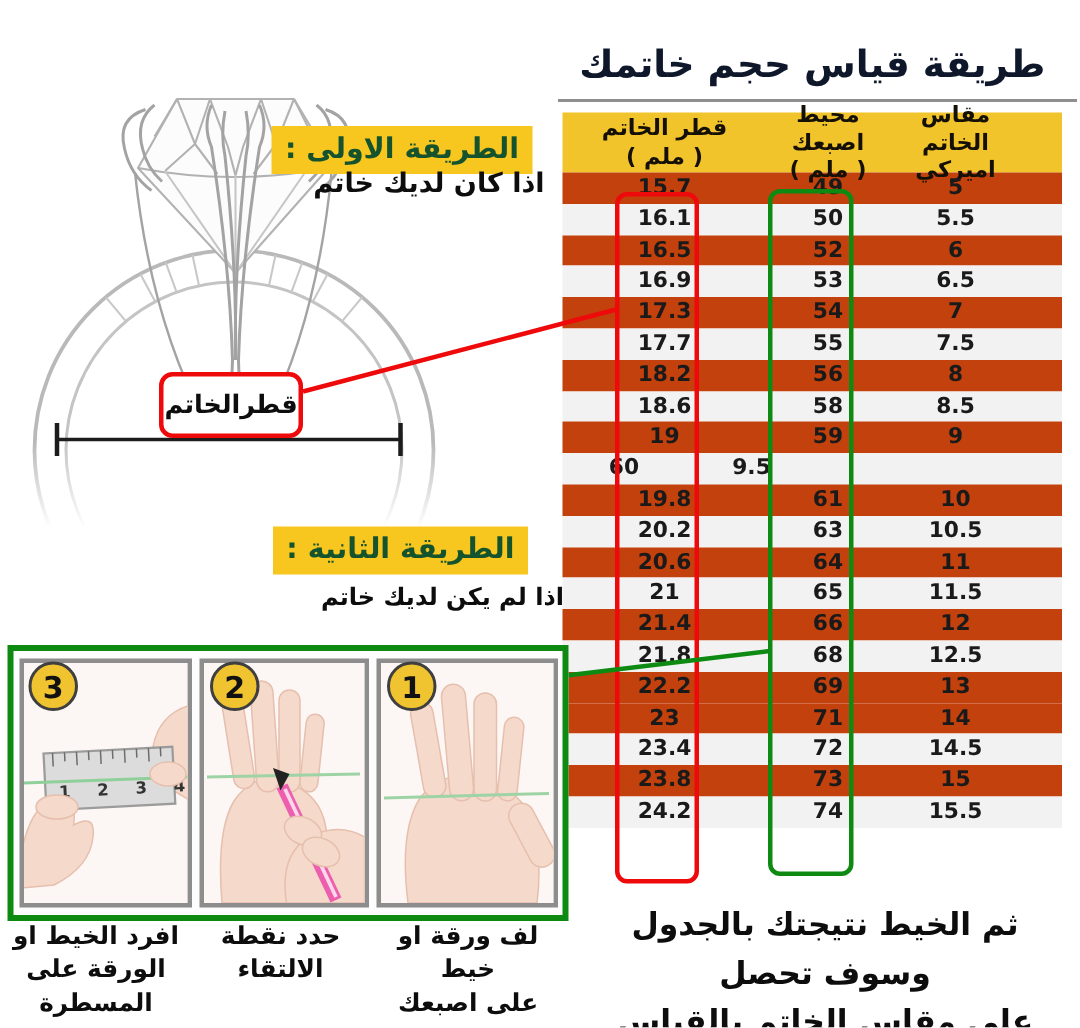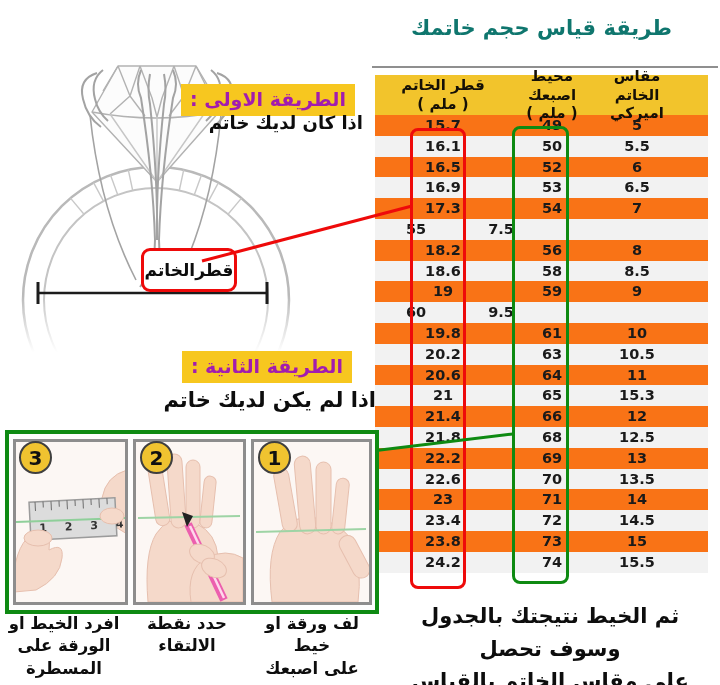--- a/index.html
+++ b/index.html
@@ -9,7 +9,7 @@
   }
   .abs{position:absolute;}
   
-  .title{left:375px;top:16px;width:333px;text-align:center;font-size:21px;font-weight:700;color:#0f766e;}
+  .title{left:375px;top:28px;width:333px;text-align:center;font-size:25px;font-weight:700;color:#0f172a;}
   .title-rule{left:372px;top:66px;width:346px;height:2px;background:#8f8f8f;}
   
   .table{left:375px;top:75px;width:333px;}

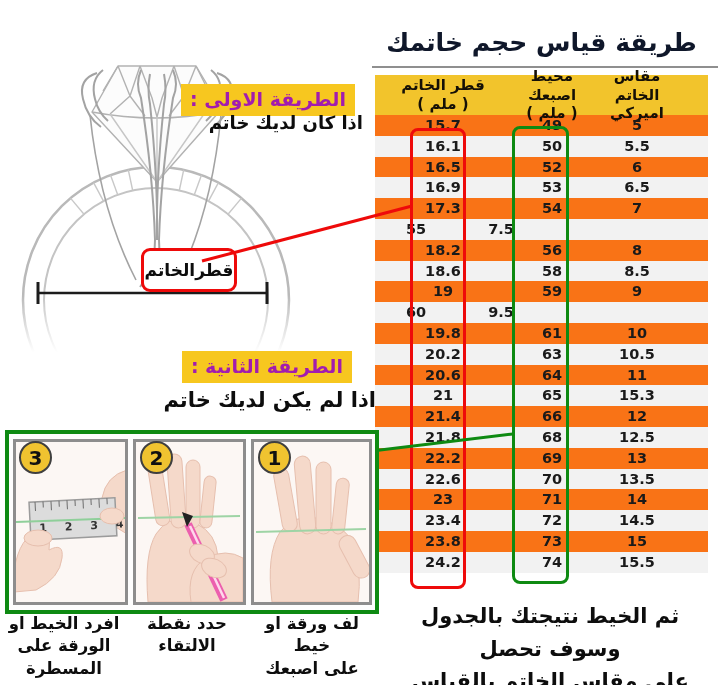--- a/index.html
+++ b/index.html
@@ -27,7 +27,7 @@
     background:#fff;box-sizing:border-box;display:flex;align-items:center;justify-content:center;
     font-size:17px;font-weight:700;color:#0d0d0d;margin-left:35px;}
   
-  .hl{background:#F7C71F;color:#a21caf;font-weight:700;font-size:19px;padding:4px 9px 6px 9px;}
+  .hl{background:#F7C71F;color:#14532d;font-weight:700;font-size:19px;padding:4px 9px 6px 9px;}
   .m1-head{top:84px;right:365px;}
   .m1-sub{top:112px;right:357px;font-size:18px;font-weight:700;color:#0d0d0d;}
   .m2-head{top:351px;right:368px;margin-left:23px;}

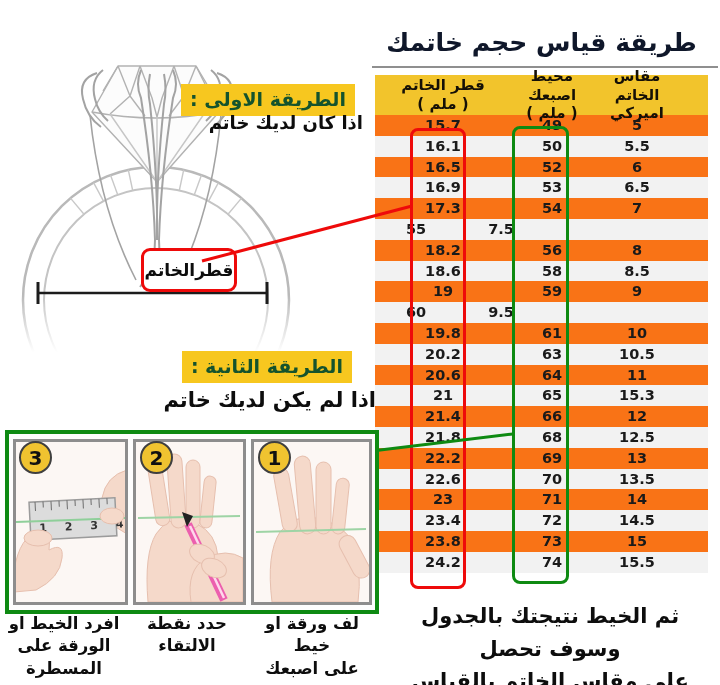--- a/index.html
+++ b/index.html
@@ -16,7 +16,7 @@
   .thead{display:flex;background:#F2C42C;height:40px;align-items:center;}
   .hcell{font-weight:700;font-size:15px;line-height:1.25;text-align:center;color:#151006;}
   .c0{width:136px;} .c1{width:82px;} .c2{width:88px;}
-  .trow{display:flex;height:20.8px;background:#f97316;}
+  .trow{display:flex;height:20.8px;background:#c2410c;}
   .trow.alt{background:#F2F2F2;}
   .tcell{font-weight:700;font-size:14.5px;line-height:20.8px;text-align:center;color:#1a1a1a;}
   .red-rect{left:410px;top:128px;width:56px;height:461px;border:3px solid #EE0A0A;border-radius:8px;box-sizing:border-box;}

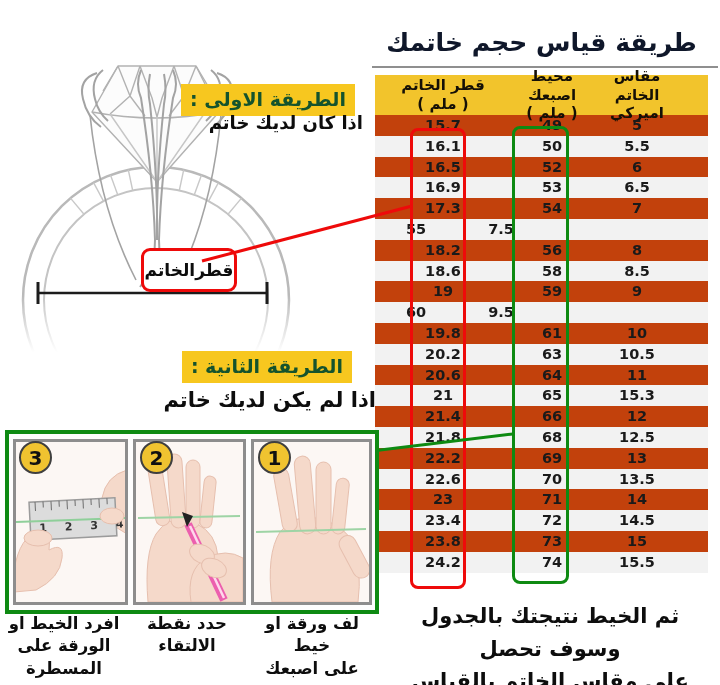--- a/index.html
+++ b/index.html
@@ -161,6 +161,7 @@
           <div class="tcell c2">7</div>
         </div>
         <div class="trow alt">
+          <div class="tcell c0">17.7</div>
           <div class="tcell c1">55</div>
           <div class="tcell c2">7.5</div>
         </div>

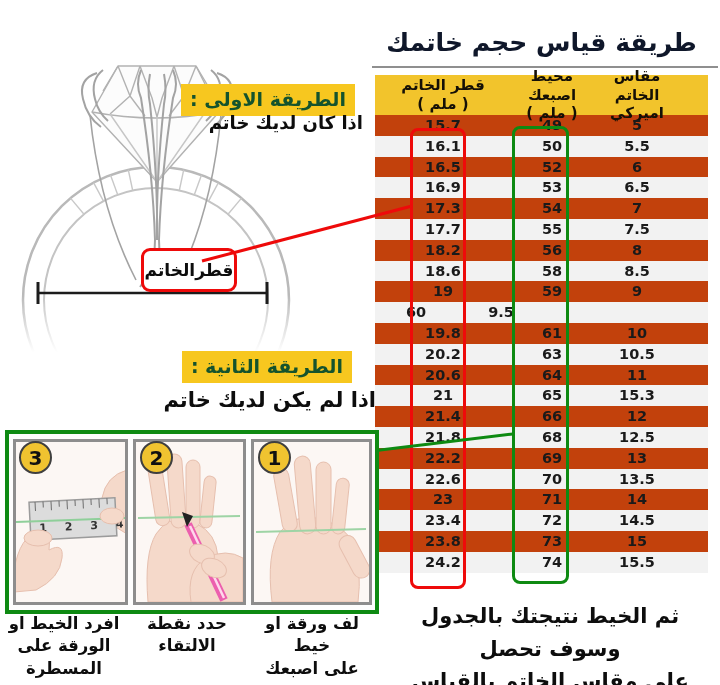--- a/index.html
+++ b/index.html
@@ -25,7 +25,7 @@
   .ring-svg{left:0;top:55px;width:330px;height:300px;}
   .ring-label{left:106px;top:248px;width:96px;height:44px;border:3px solid #EE0A0A;border-radius:9px;
     background:#fff;box-sizing:border-box;display:flex;align-items:center;justify-content:center;
-    font-size:17px;font-weight:700;color:#0d0d0d;margin-left:35px;}
+    font-size:17px;font-weight:700;color:#0d0d0d;}
   
   .hl{background:#F7C71F;color:#14532d;font-weight:700;font-size:19px;padding:4px 9px 6px 9px;}
   .m1-head{top:84px;right:365px;}

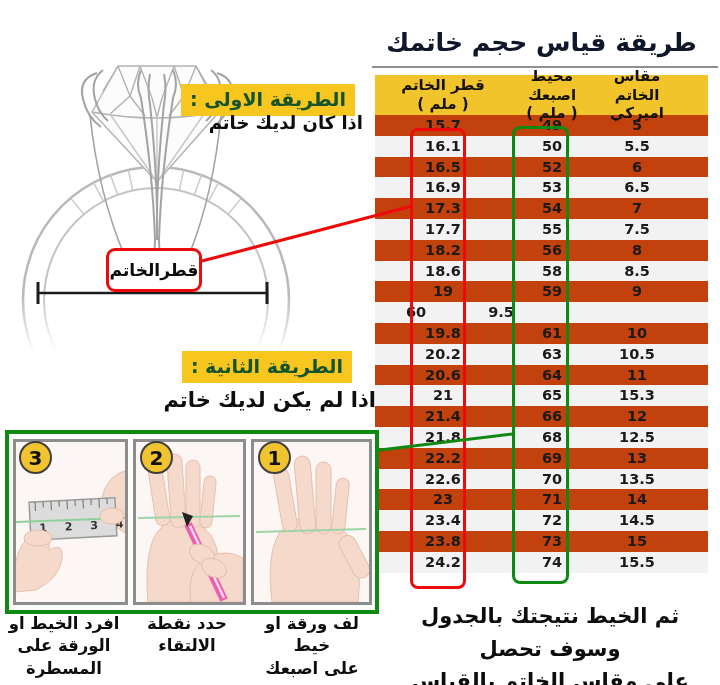--- a/index.html
+++ b/index.html
@@ -31,7 +31,7 @@
   .m1-head{top:84px;right:365px;}
   .m1-sub{top:112px;right:357px;font-size:18px;font-weight:700;color:#0d0d0d;}
   .m2-head{top:351px;right:368px;margin-left:23px;}
-  .m2-sub{top:388px;right:344px;font-size:21px;font-weight:700;color:#0d0d0d;}
+  .m2-sub{top:388px;right:344px;font-size:16px;font-weight:700;color:#0d0d0d;}
   
   .photos{left:5px;top:430px;width:374px;height:184px;border:4px solid #0E8A12;background:#fdfdfd;box-sizing:border-box;}
   .photo{position:absolute;top:5px;height:166px;border:3px solid #8d8d8d;background:#fcf7f4;box-sizing:border-box;}

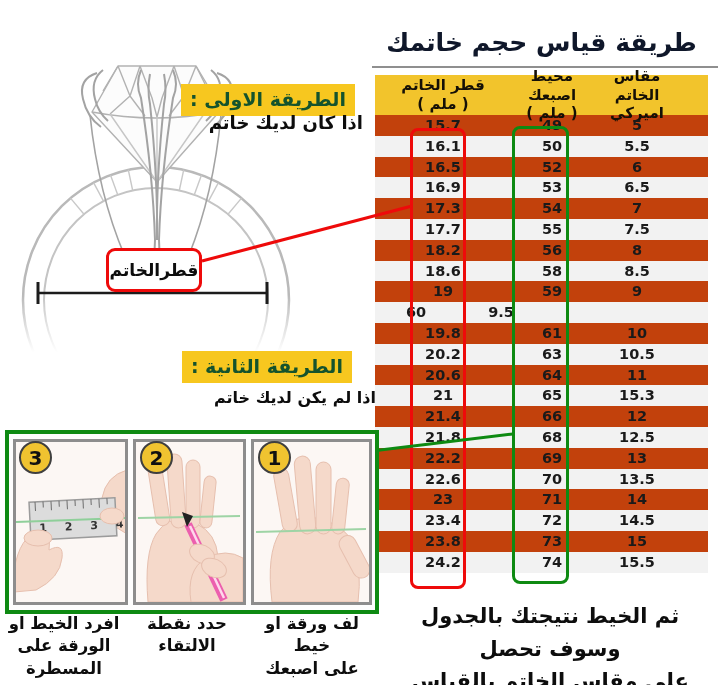--- a/index.html
+++ b/index.html
@@ -202,7 +202,7 @@
         <div class="trow alt">
           <div class="tcell c0">21</div>
           <div class="tcell c1">65</div>
-          <div class="tcell c2">15.3</div>
+          <div class="tcell c2">11.5</div>
         </div>
         <div class="trow">
           <div class="tcell c0">21.4</div>

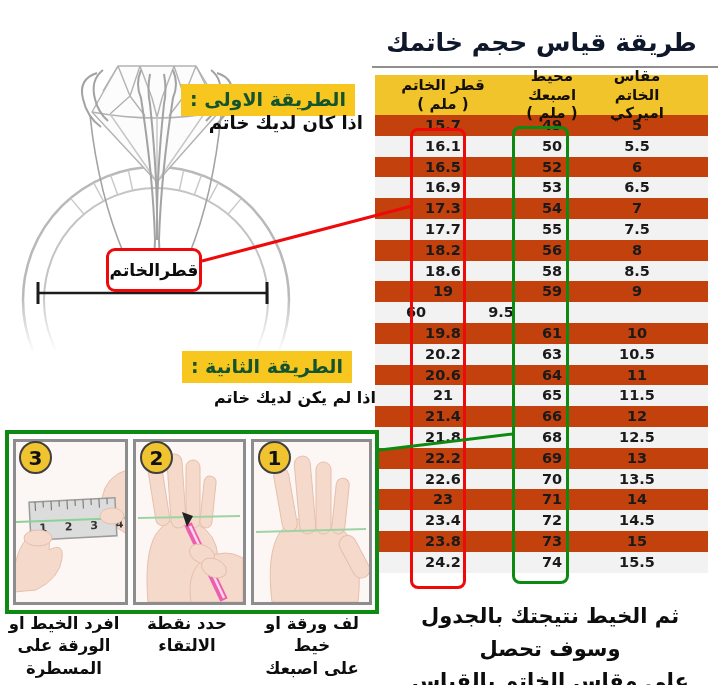--- a/index.html
+++ b/index.html
@@ -218,11 +218,6 @@
           <div class="tcell c0">22.2</div>
           <div class="tcell c1">69</div>
           <div class="tcell c2">13</div>
-        </div>
-        <div class="trow alt">
-          <div class="tcell c0">22.6</div>
-          <div class="tcell c1">70</div>
-          <div class="tcell c2">13.5</div>
         </div>
         <div class="trow">
           <div class="tcell c0">23</div>

